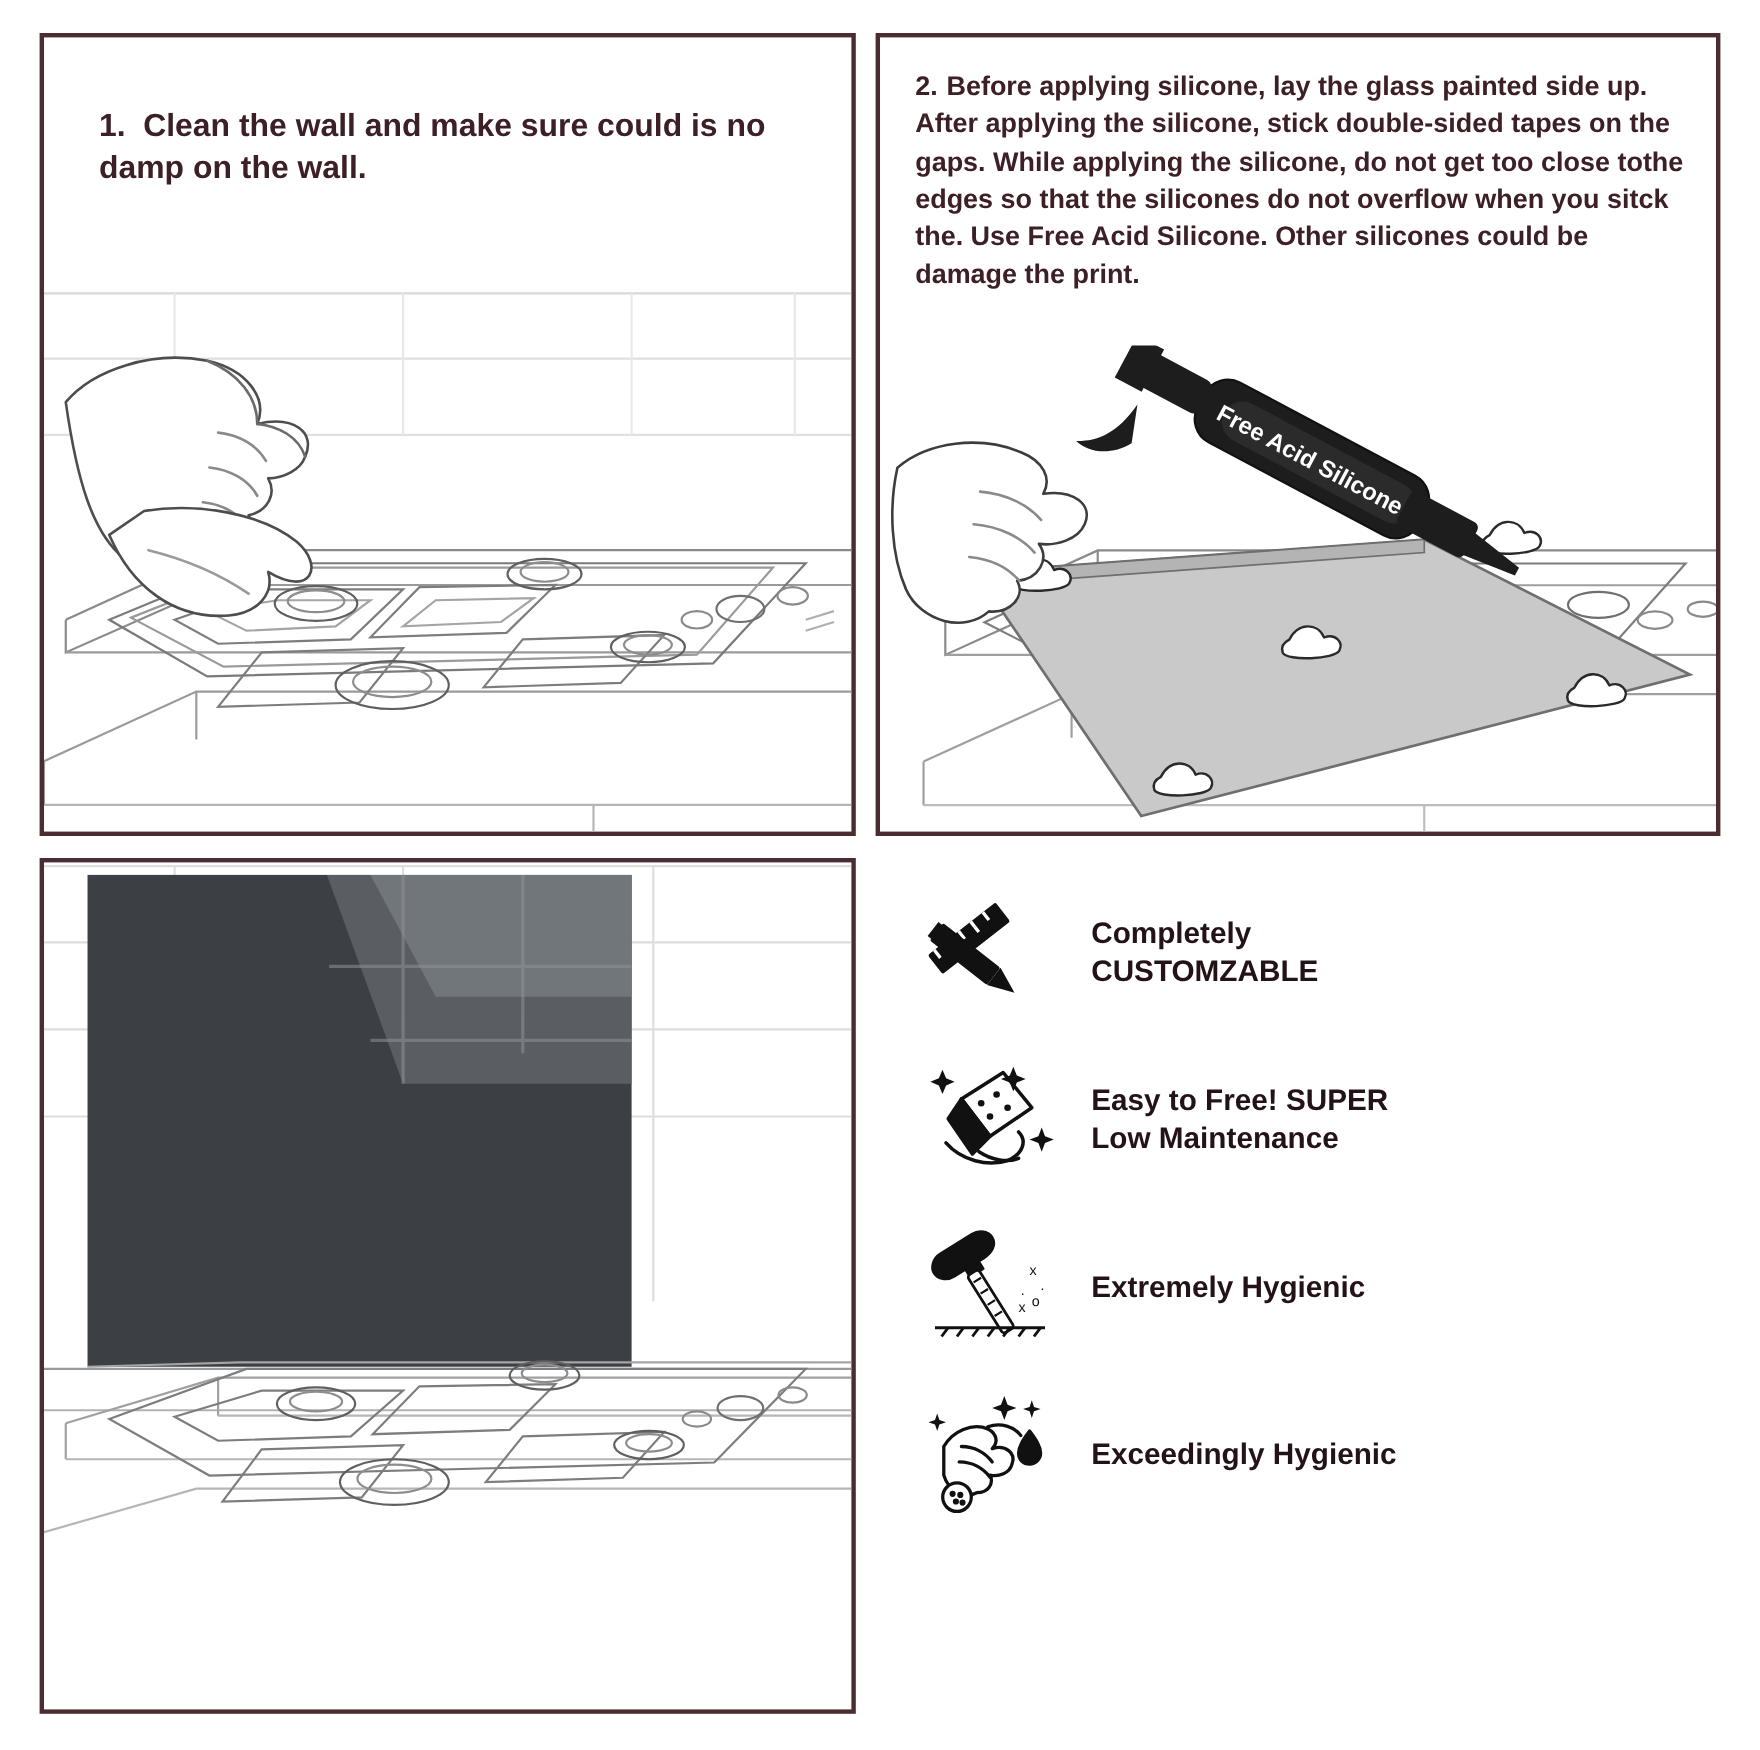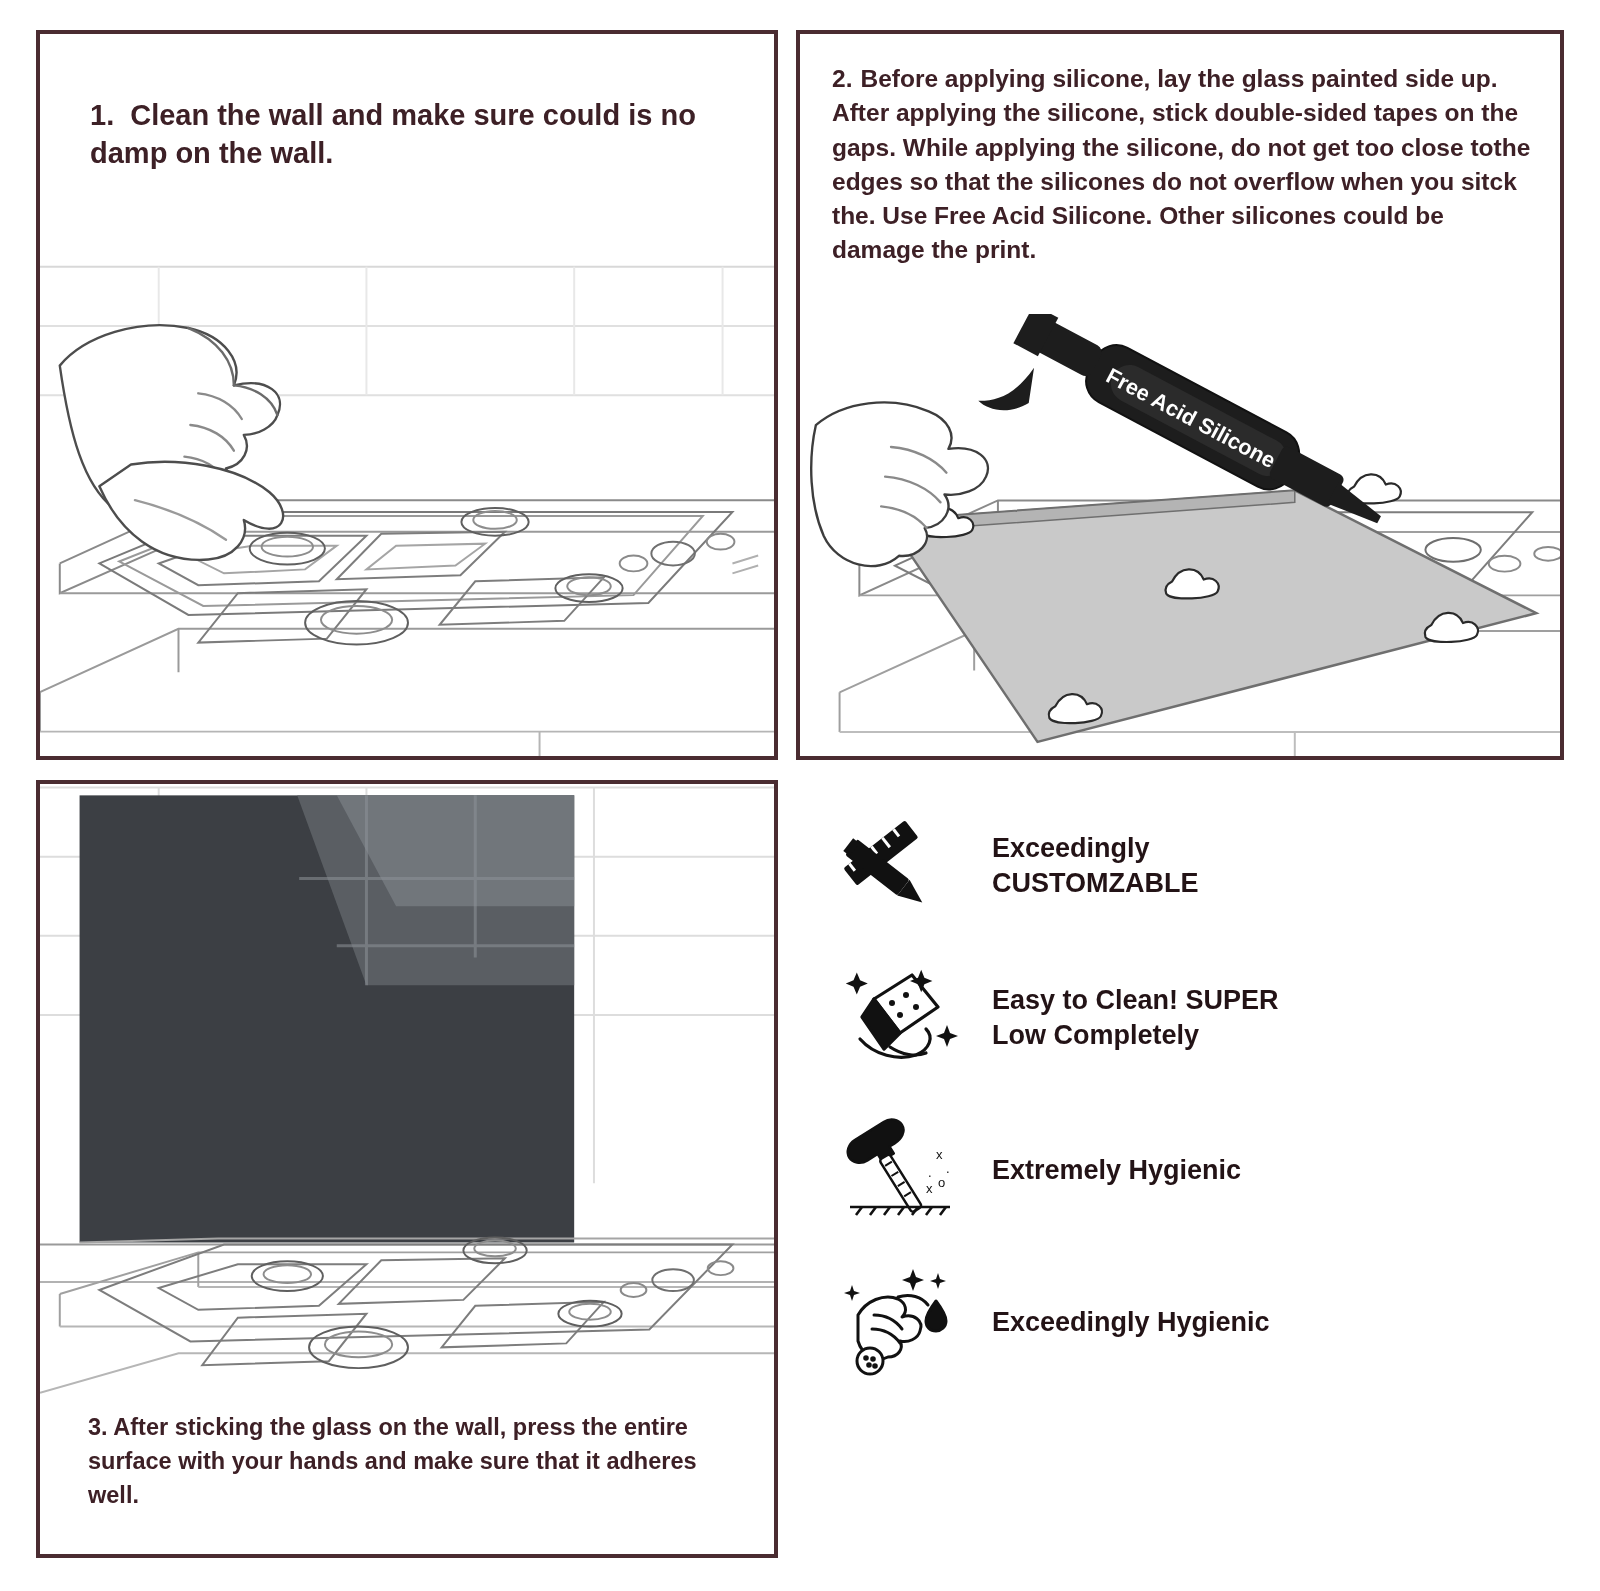--- a/index.html
+++ b/index.html
@@ -316,7 +316,7 @@
           </g>
         </svg>
       </span>
-      <span class="feature-label">Exceedingly CUSTOMZABLE</span>
+      <span class="feature-label">Completely CUSTOMZABLE</span>
     </div>
 
     <div class="feature-row">

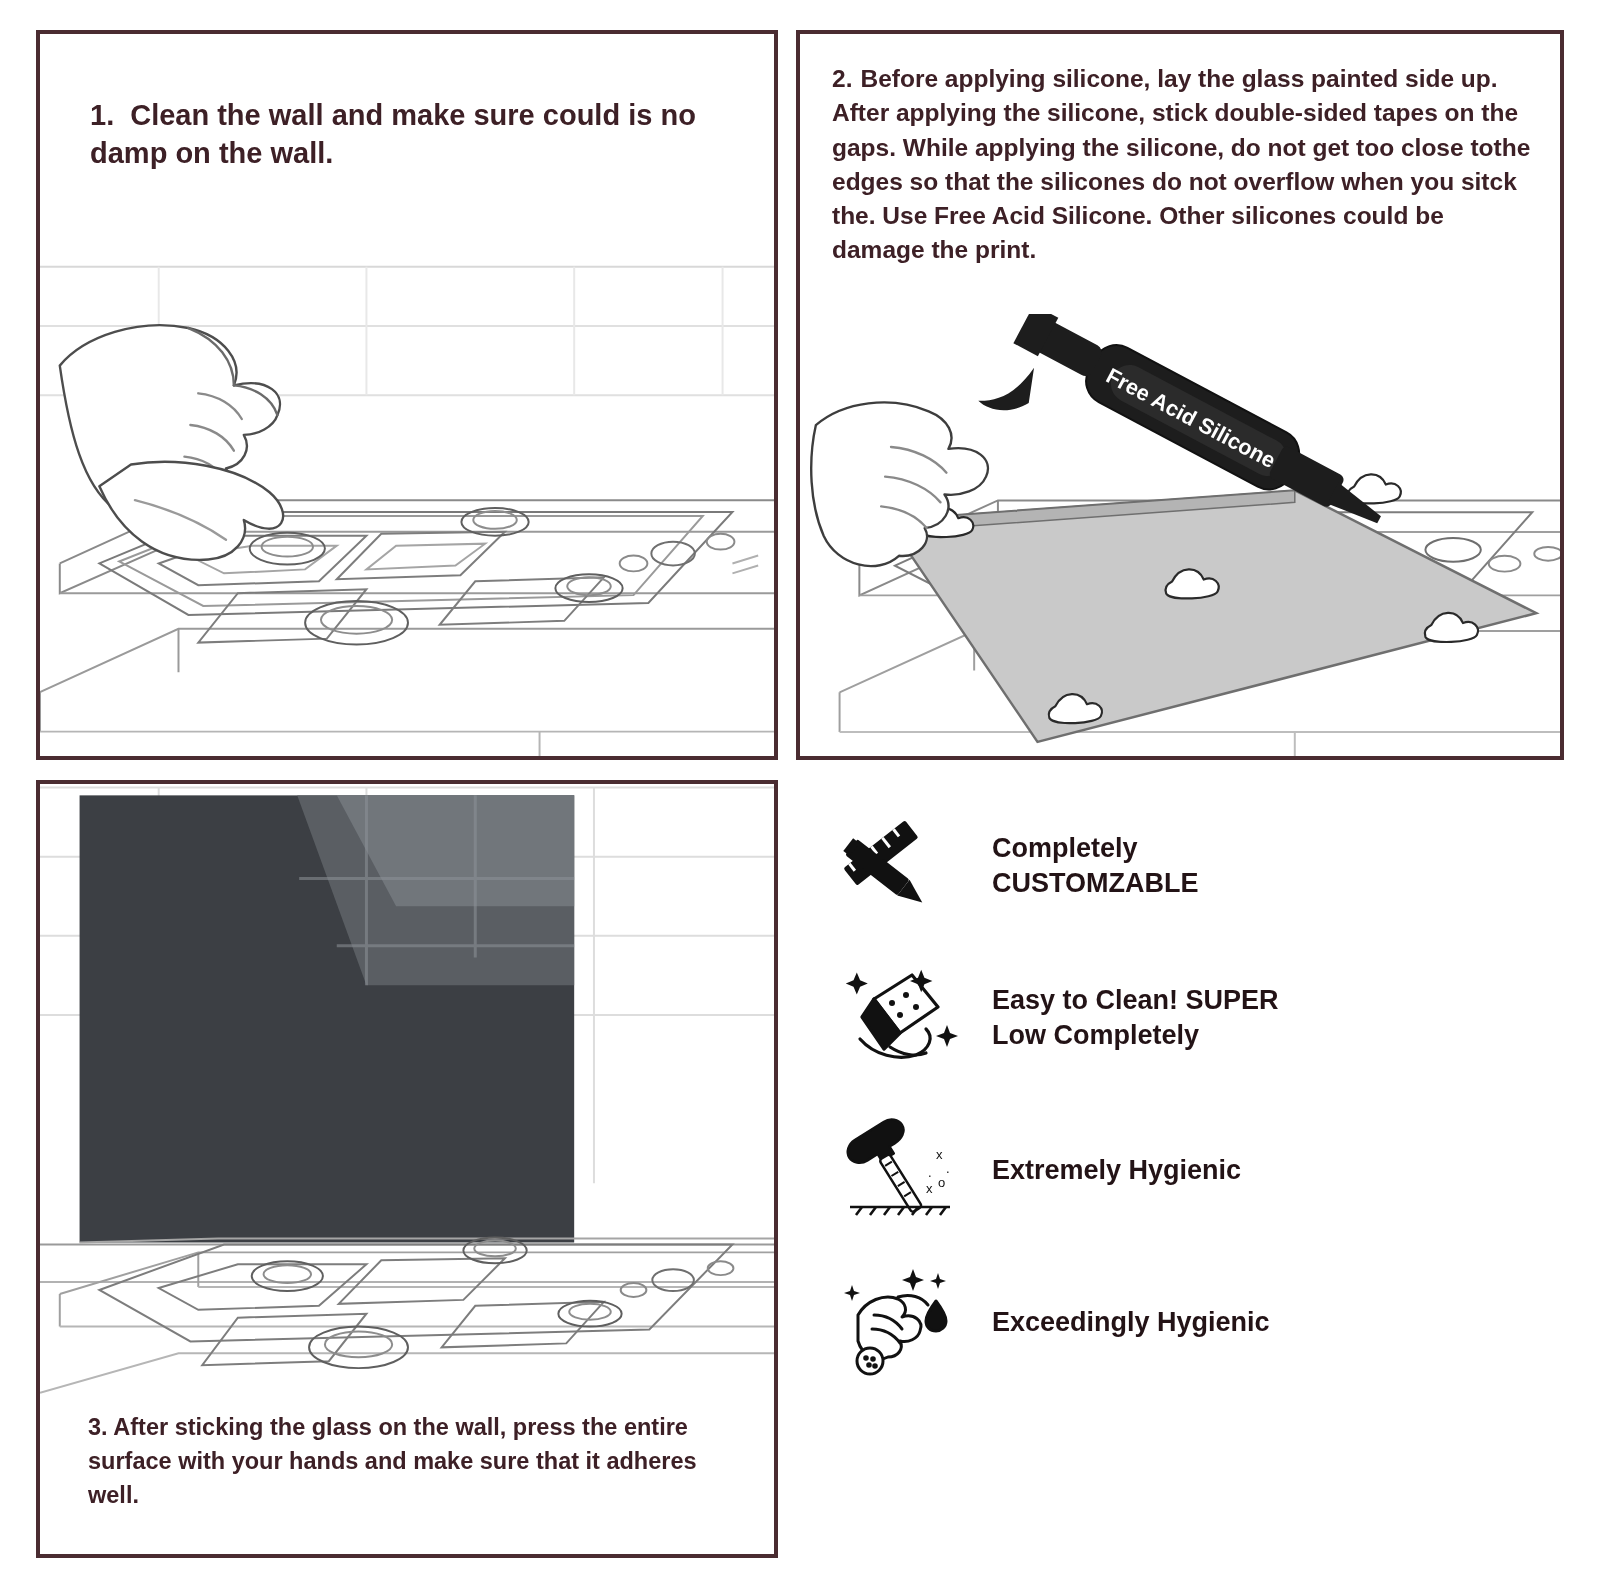--- a/index.html
+++ b/index.html
@@ -337,7 +337,7 @@
           </g>
         </svg>
       </span>
-      <span class="feature-label">Easy to Clean! SUPER Low Completely</span>
+      <span class="feature-label">Easy to Free! SUPER Low Maintenance</span>
     </div>
 
     <div class="feature-row">

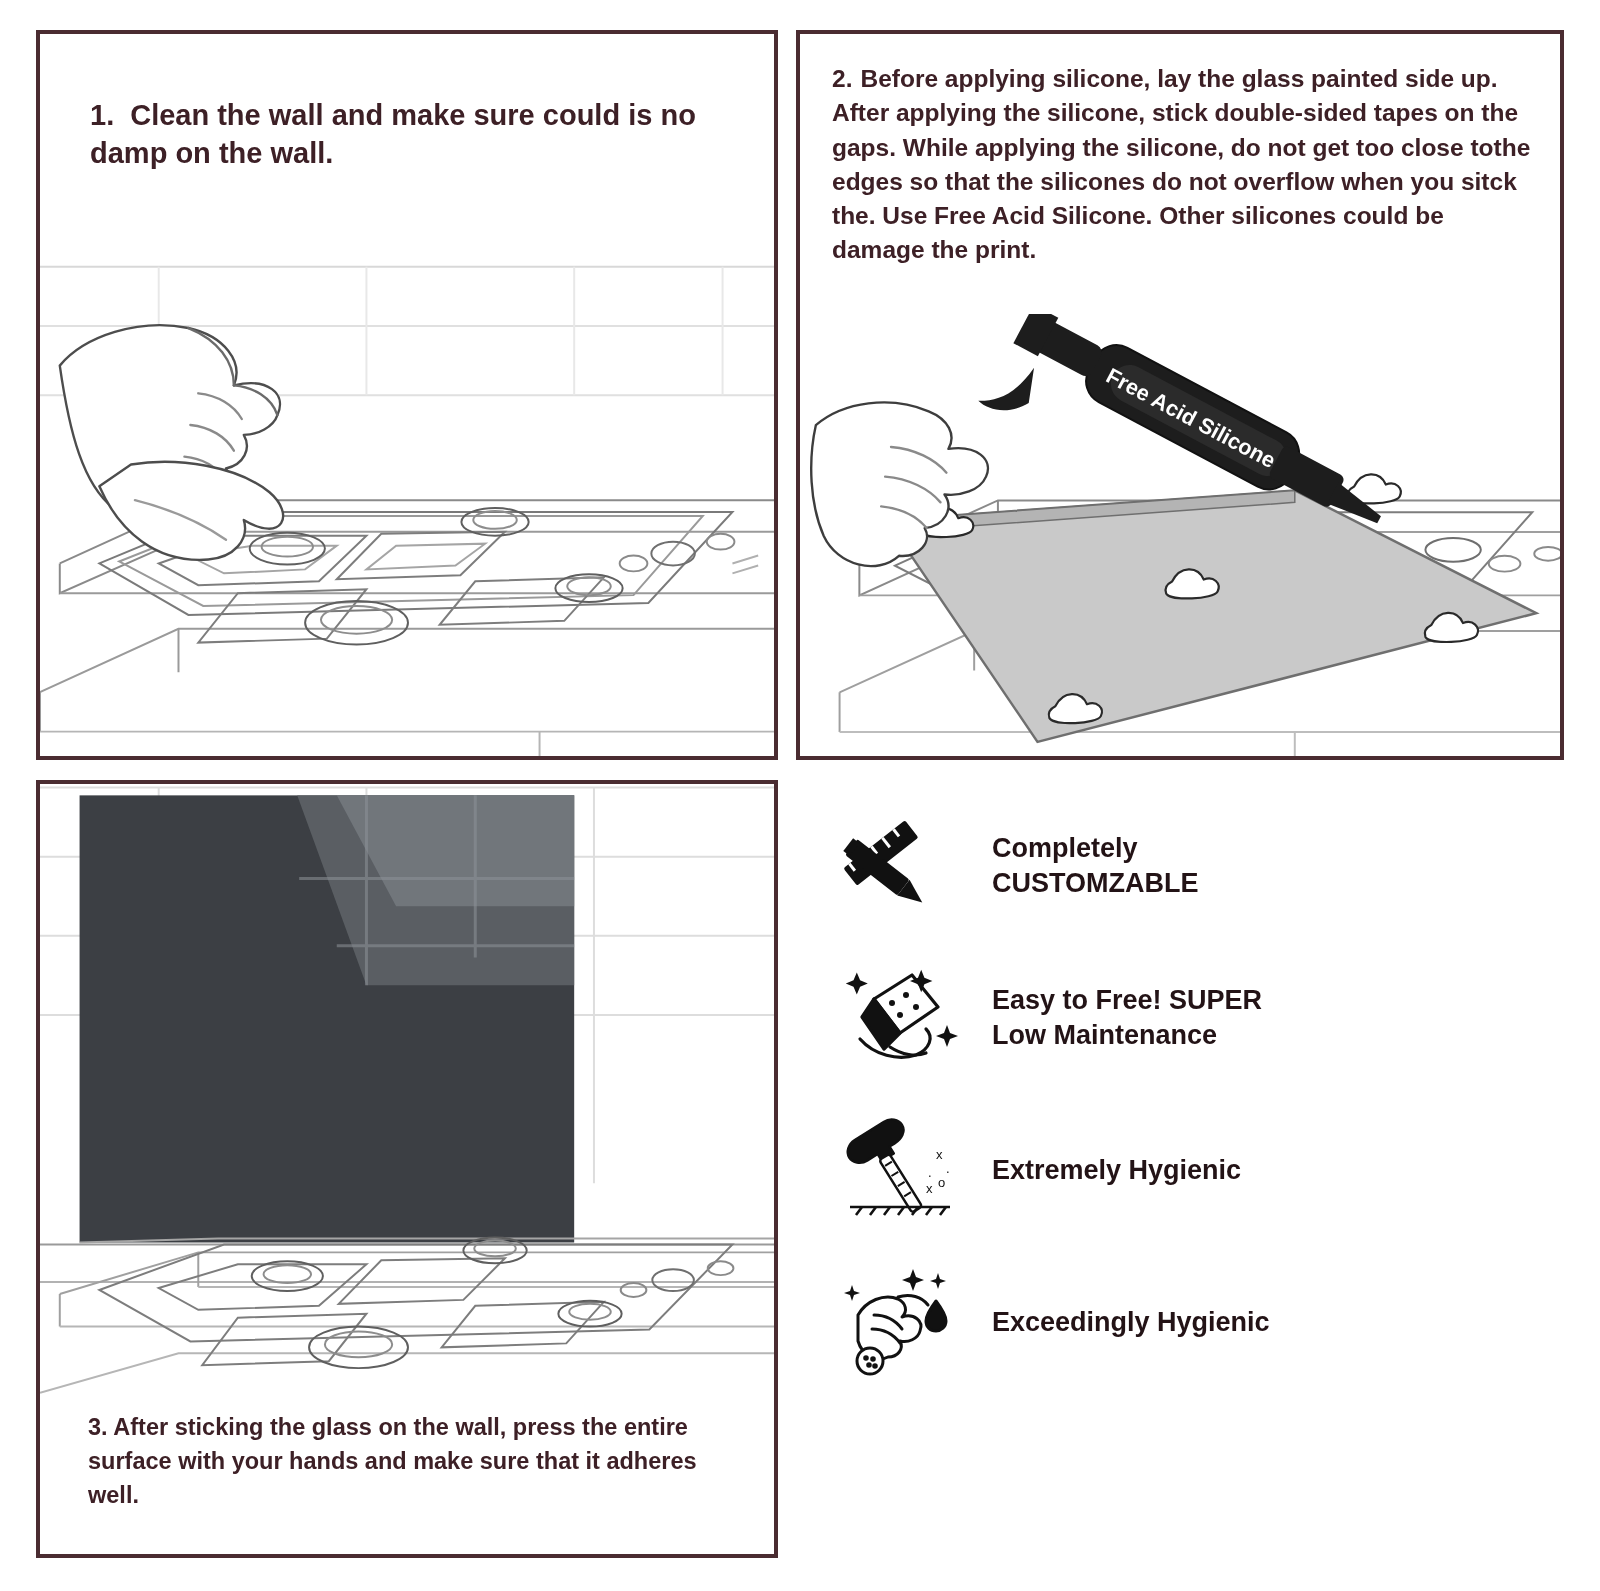--- a/index.html
+++ b/index.html
@@ -288,10 +288,6 @@
       </svg>
     </div>
 
-    <div class="step-text" id="step3-text">
-      <span class="num">3.</span>
-      <span>After sticking the glass on the wall, press the entire surface with your hands and make sure that it adheres well.</span>
-    </div>
   </div>
 
   <div id="panel-features">

